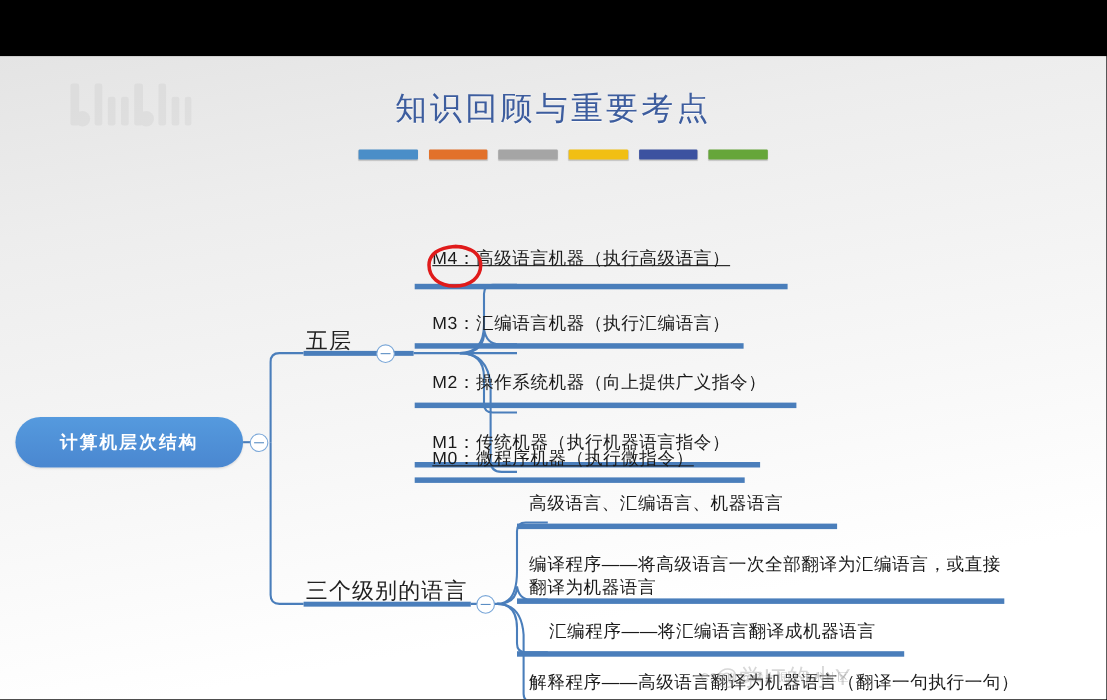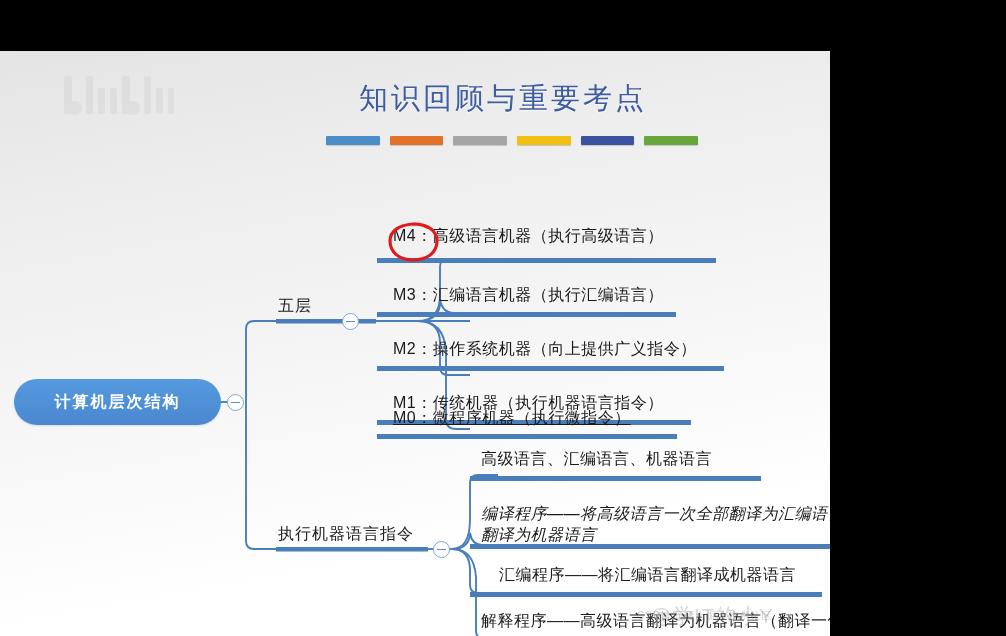--- a/index.html
+++ b/index.html
@@ -23,7 +23,7 @@
   
   .slide {
     position: absolute; left: 0; top: 51px;
-    width: 830px; height: 585px;
+    width: 1006px; height: 585px;
     background: linear-gradient(170deg, #e4e4e4 0%, #ededed 22%, #f7f7f7 55%, #ffffff 80%, #ffffff 100%);
     overflow: hidden;
   }

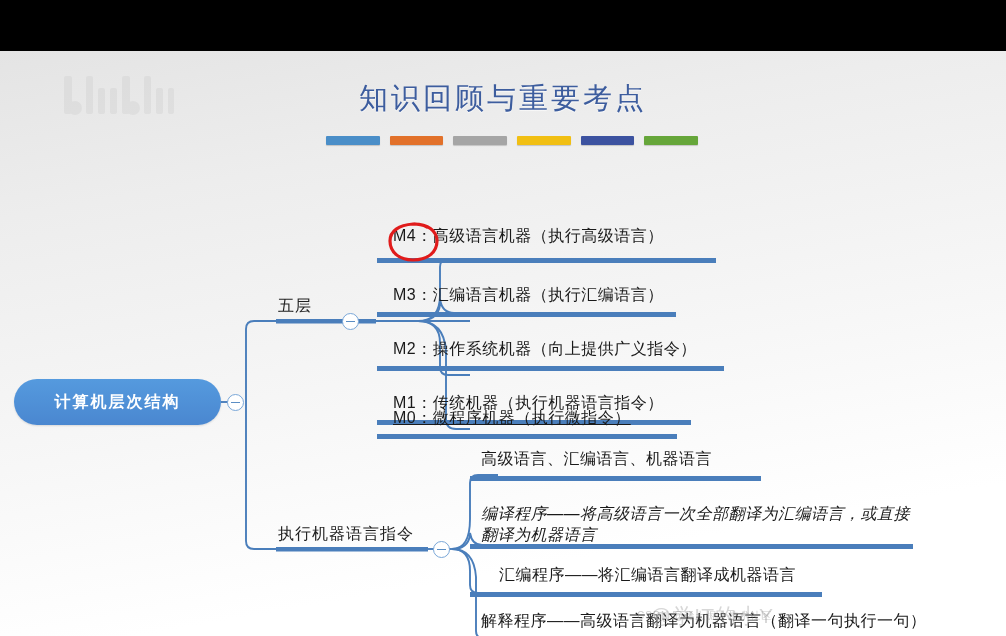--- a/index.html
+++ b/index.html
@@ -235,7 +235,7 @@
       <div class="branch-label" style="left:278px; top:245px;">五层</div>
       <div class="toggle" style="left:342px; top:262px;"></div>
 
-      <div class="leaf" style="left:393px; top:174px;">M4：高级语言机器（执行高级语言）</div>
+      <div class="leaf" style="left:393px; top:174px;text-decoration:underline;">M4：高级语言机器（执行高级语言）</div>
       <div class="leaf" style="left:393px; top:233px;">M3：汇编语言机器（执行汇编语言）</div>
       <div class="leaf" style="left:393px; top:287px;">M2：操作系统机器（向上提供广义指令）</div>
       <div class="leaf" style="left:393px; top:341px;">M1：传统机器（执行机器语言指令）</div>

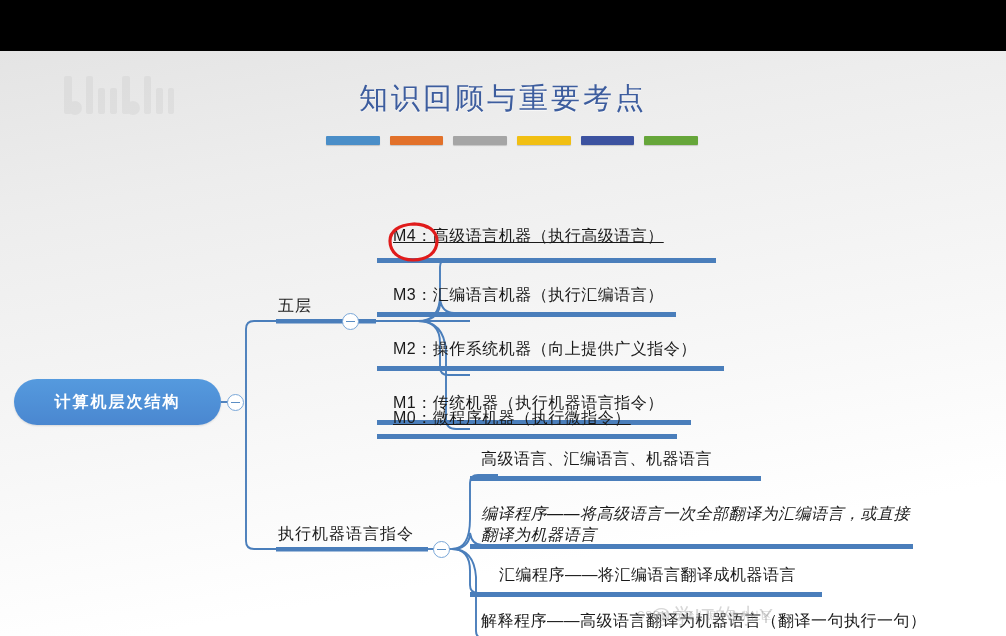--- a/index.html
+++ b/index.html
@@ -80,7 +80,7 @@
   
   .branch-label {
     position: absolute;
-    font-size: 16px;
+    font-size: 20px;
     color: #222222;
     letter-spacing: 1px;
     white-space: nowrap;

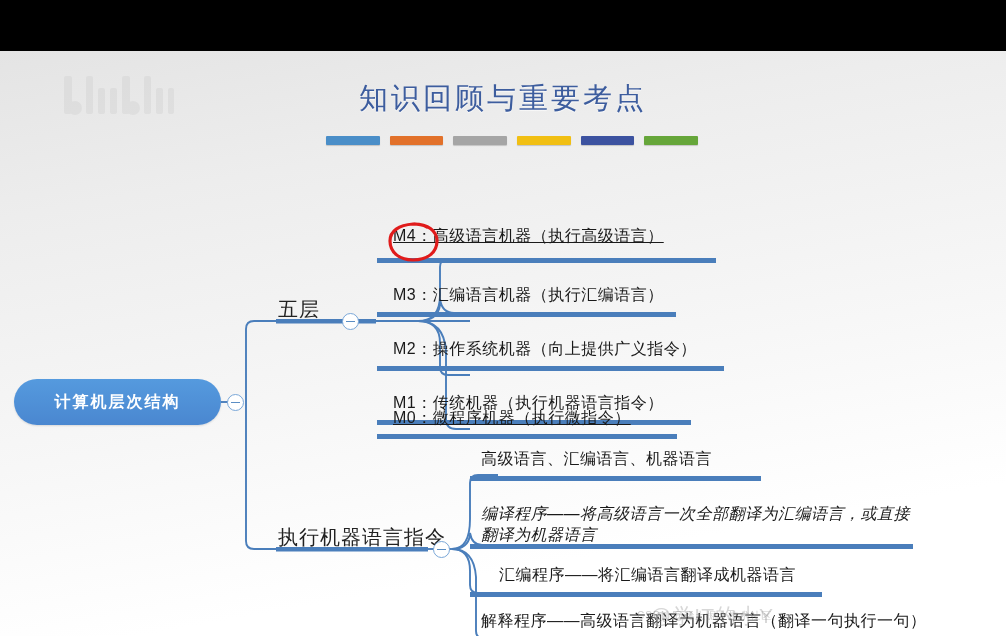--- a/index.html
+++ b/index.html
@@ -95,7 +95,7 @@
     white-space: nowrap;
     line-height: 21px;
   }
-  .leaf.two-line { white-space: normal; width: 440px; font-style: italic; }
+  .leaf.two-line { white-space: normal; width: 440px; }
 
   
   .toggle {

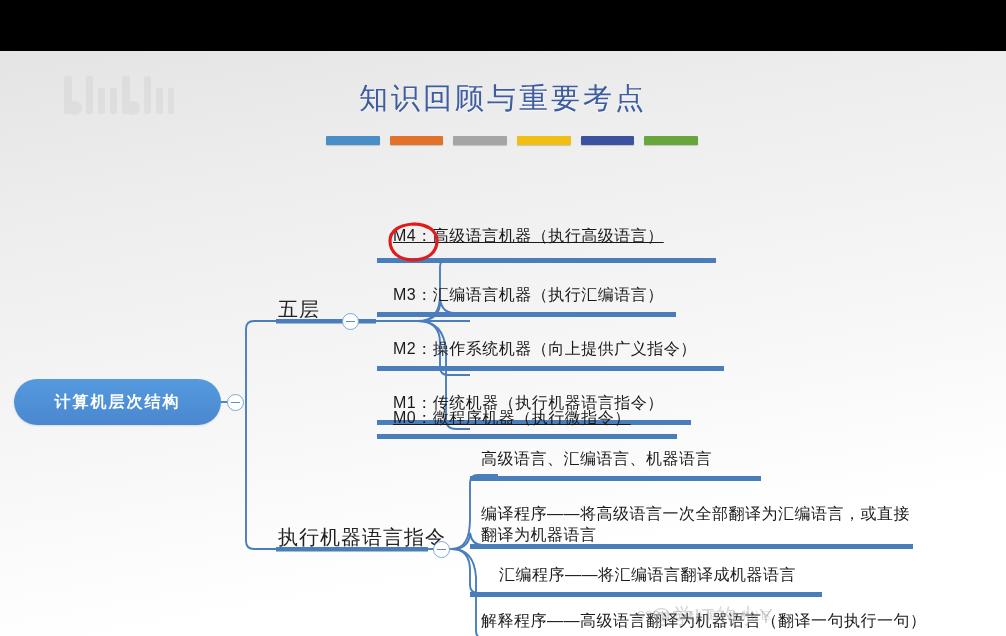--- a/index.html
+++ b/index.html
@@ -250,7 +250,7 @@
         </svg>
       </div>
 
-      <div class="branch-label" style="left:278px; top:473px;">执行机器语言指令</div>
+      <div class="branch-label" style="left:278px; top:473px;">三个级别的语言</div>
       <div class="toggle" style="left:433px; top:490px;"></div>
 
       <div class="leaf" style="left:481px; top:397px;">高级语言、汇编语言、机器语言</div>

